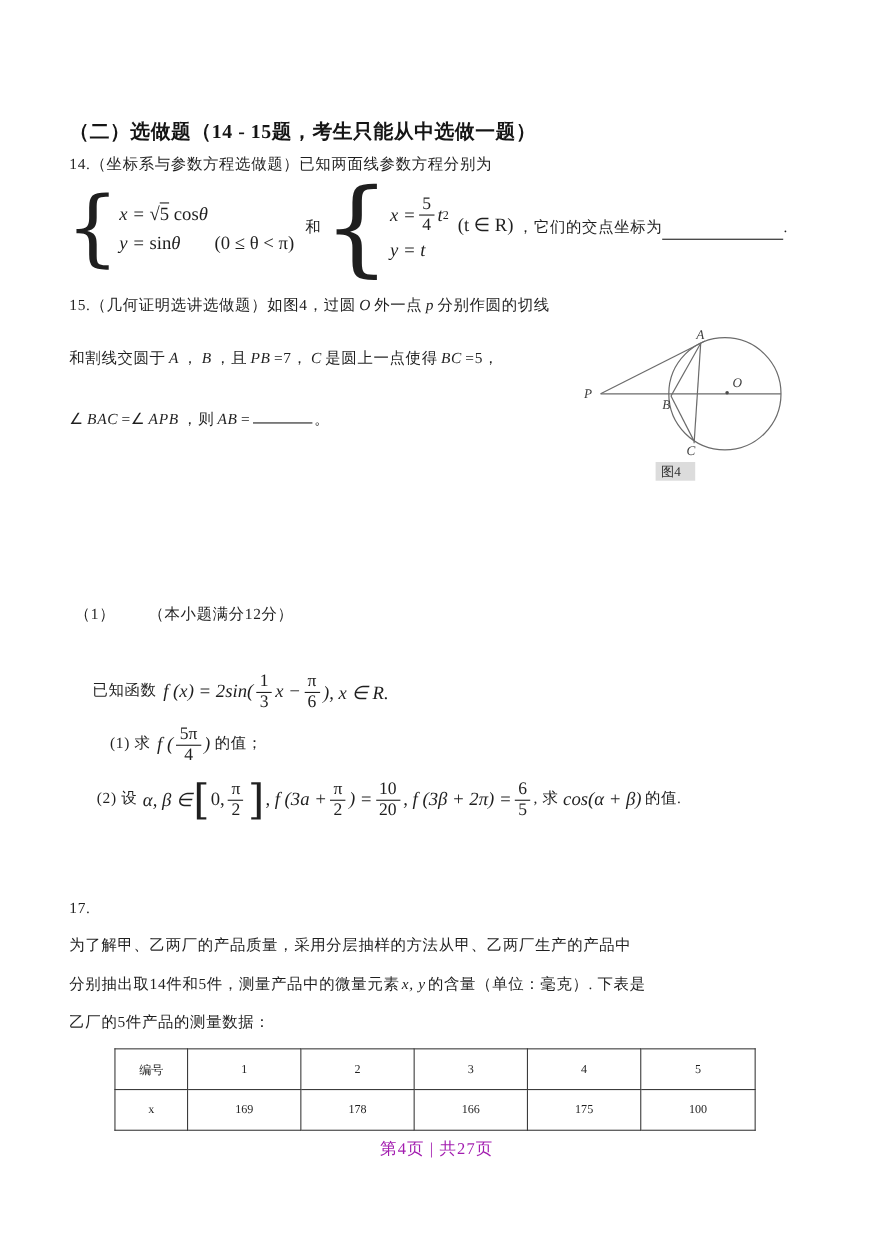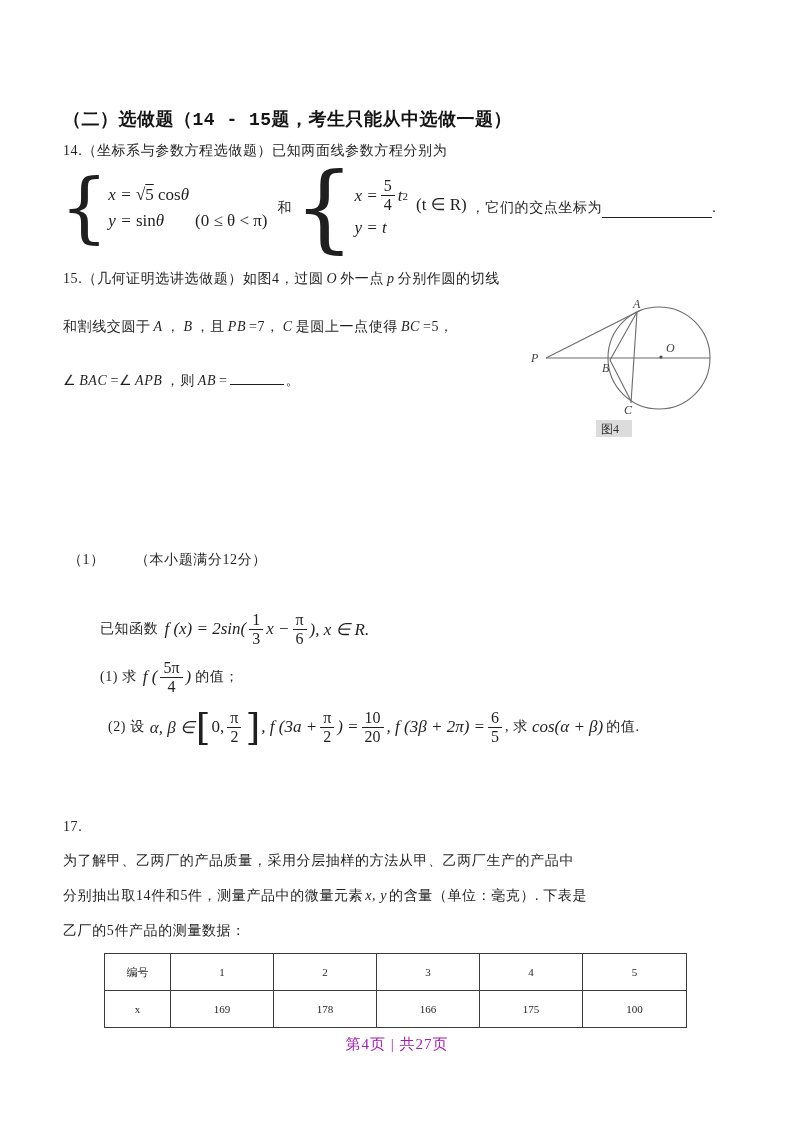--- a/index.html
+++ b/index.html
@@ -6,7 +6,7 @@
   .page{position:relative;width:794px;height:1122px;background:#ffffff;
         font-family:"Liberation Serif",serif;color:#1f1f1f;overflow:hidden;}
   .abs{position:absolute;}
-  .hd{font-family:Liberation Mono, monospace;font-weight:700;font-size:18px;
+  .hd{font-family:Liberation Serif, serif;font-weight:700;font-size:18px;
       letter-spacing:.5px;color:#151515;}
   .para{font-size:14px;letter-spacing:.6px;line-height:1.25;}
   .m17{font-size:17px;}

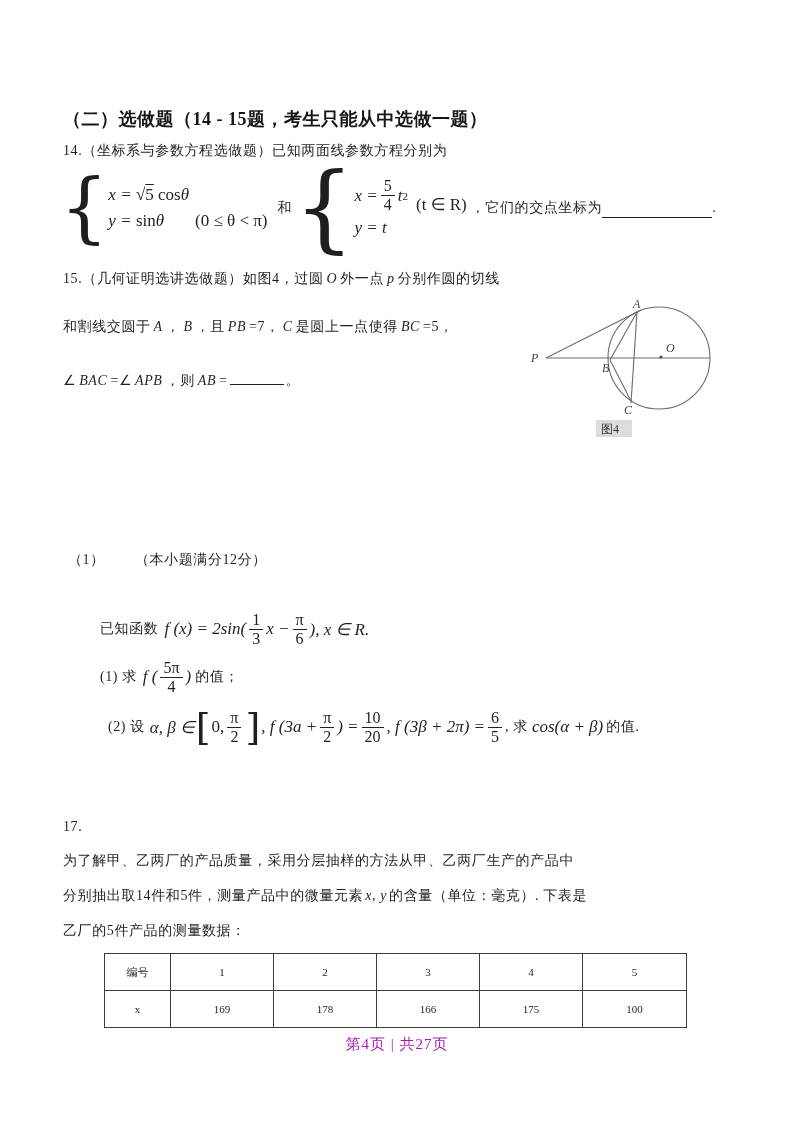--- a/index.html
+++ b/index.html
@@ -104,7 +104,7 @@
     <span style="margin-left:26px;">（本小题满分12分）</span>
   </div>
 
-  <div class="abs row" style="left:100px;top:607px;height:44px;">
+  <div class="abs row" style="left:84px;top:607px;height:44px;">
     <span class="para" style="margin-right:6px;">已知函数</span>
     <span class="m17 mi">f (x) = 2sin(</span>
     <span class="frac">

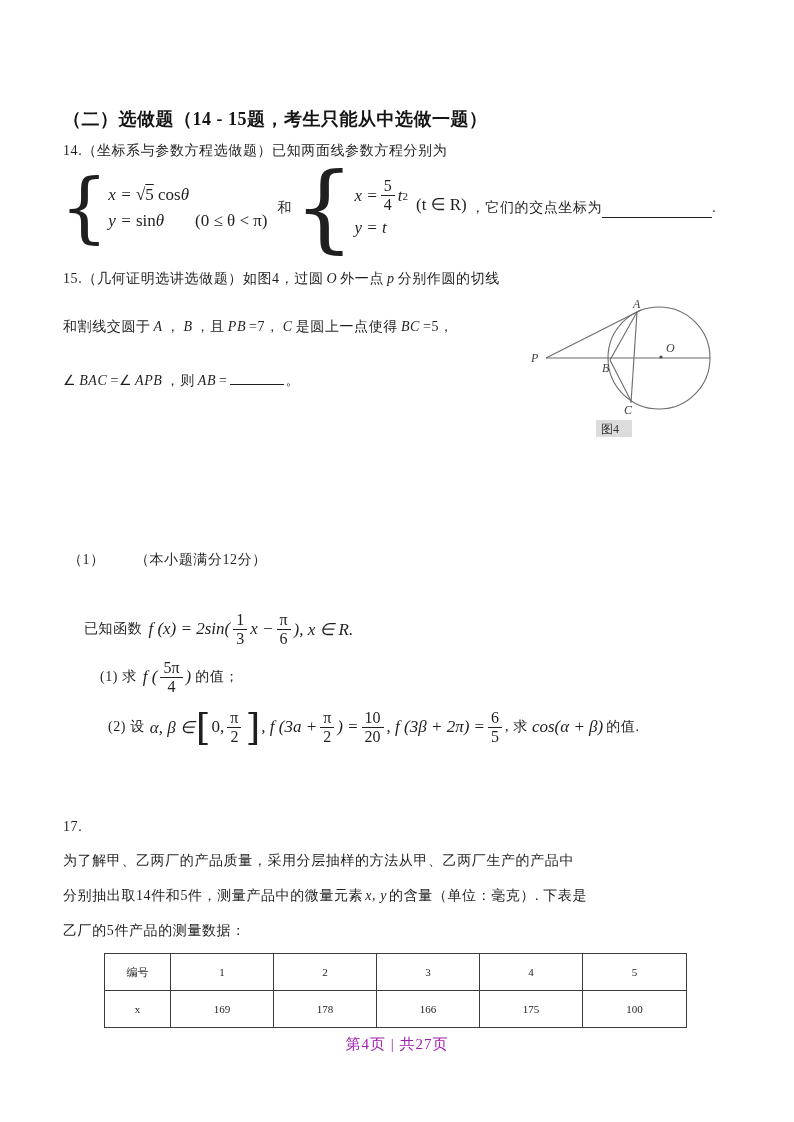--- a/index.html
+++ b/index.html
@@ -130,7 +130,7 @@
     <span class="para" style="margin-left:4px;">的值；</span>
   </div>
 
-  <div class="abs row" style="left:108px;top:701px;height:52px;">
+  <div class="abs row" style="left:88px;top:701px;height:52px;">
     <span class="para" style="margin-right:5px;">(2) 设</span>
     <span class="m17 mi">α, β ∈</span>
     <span class="bigbr">[</span>

